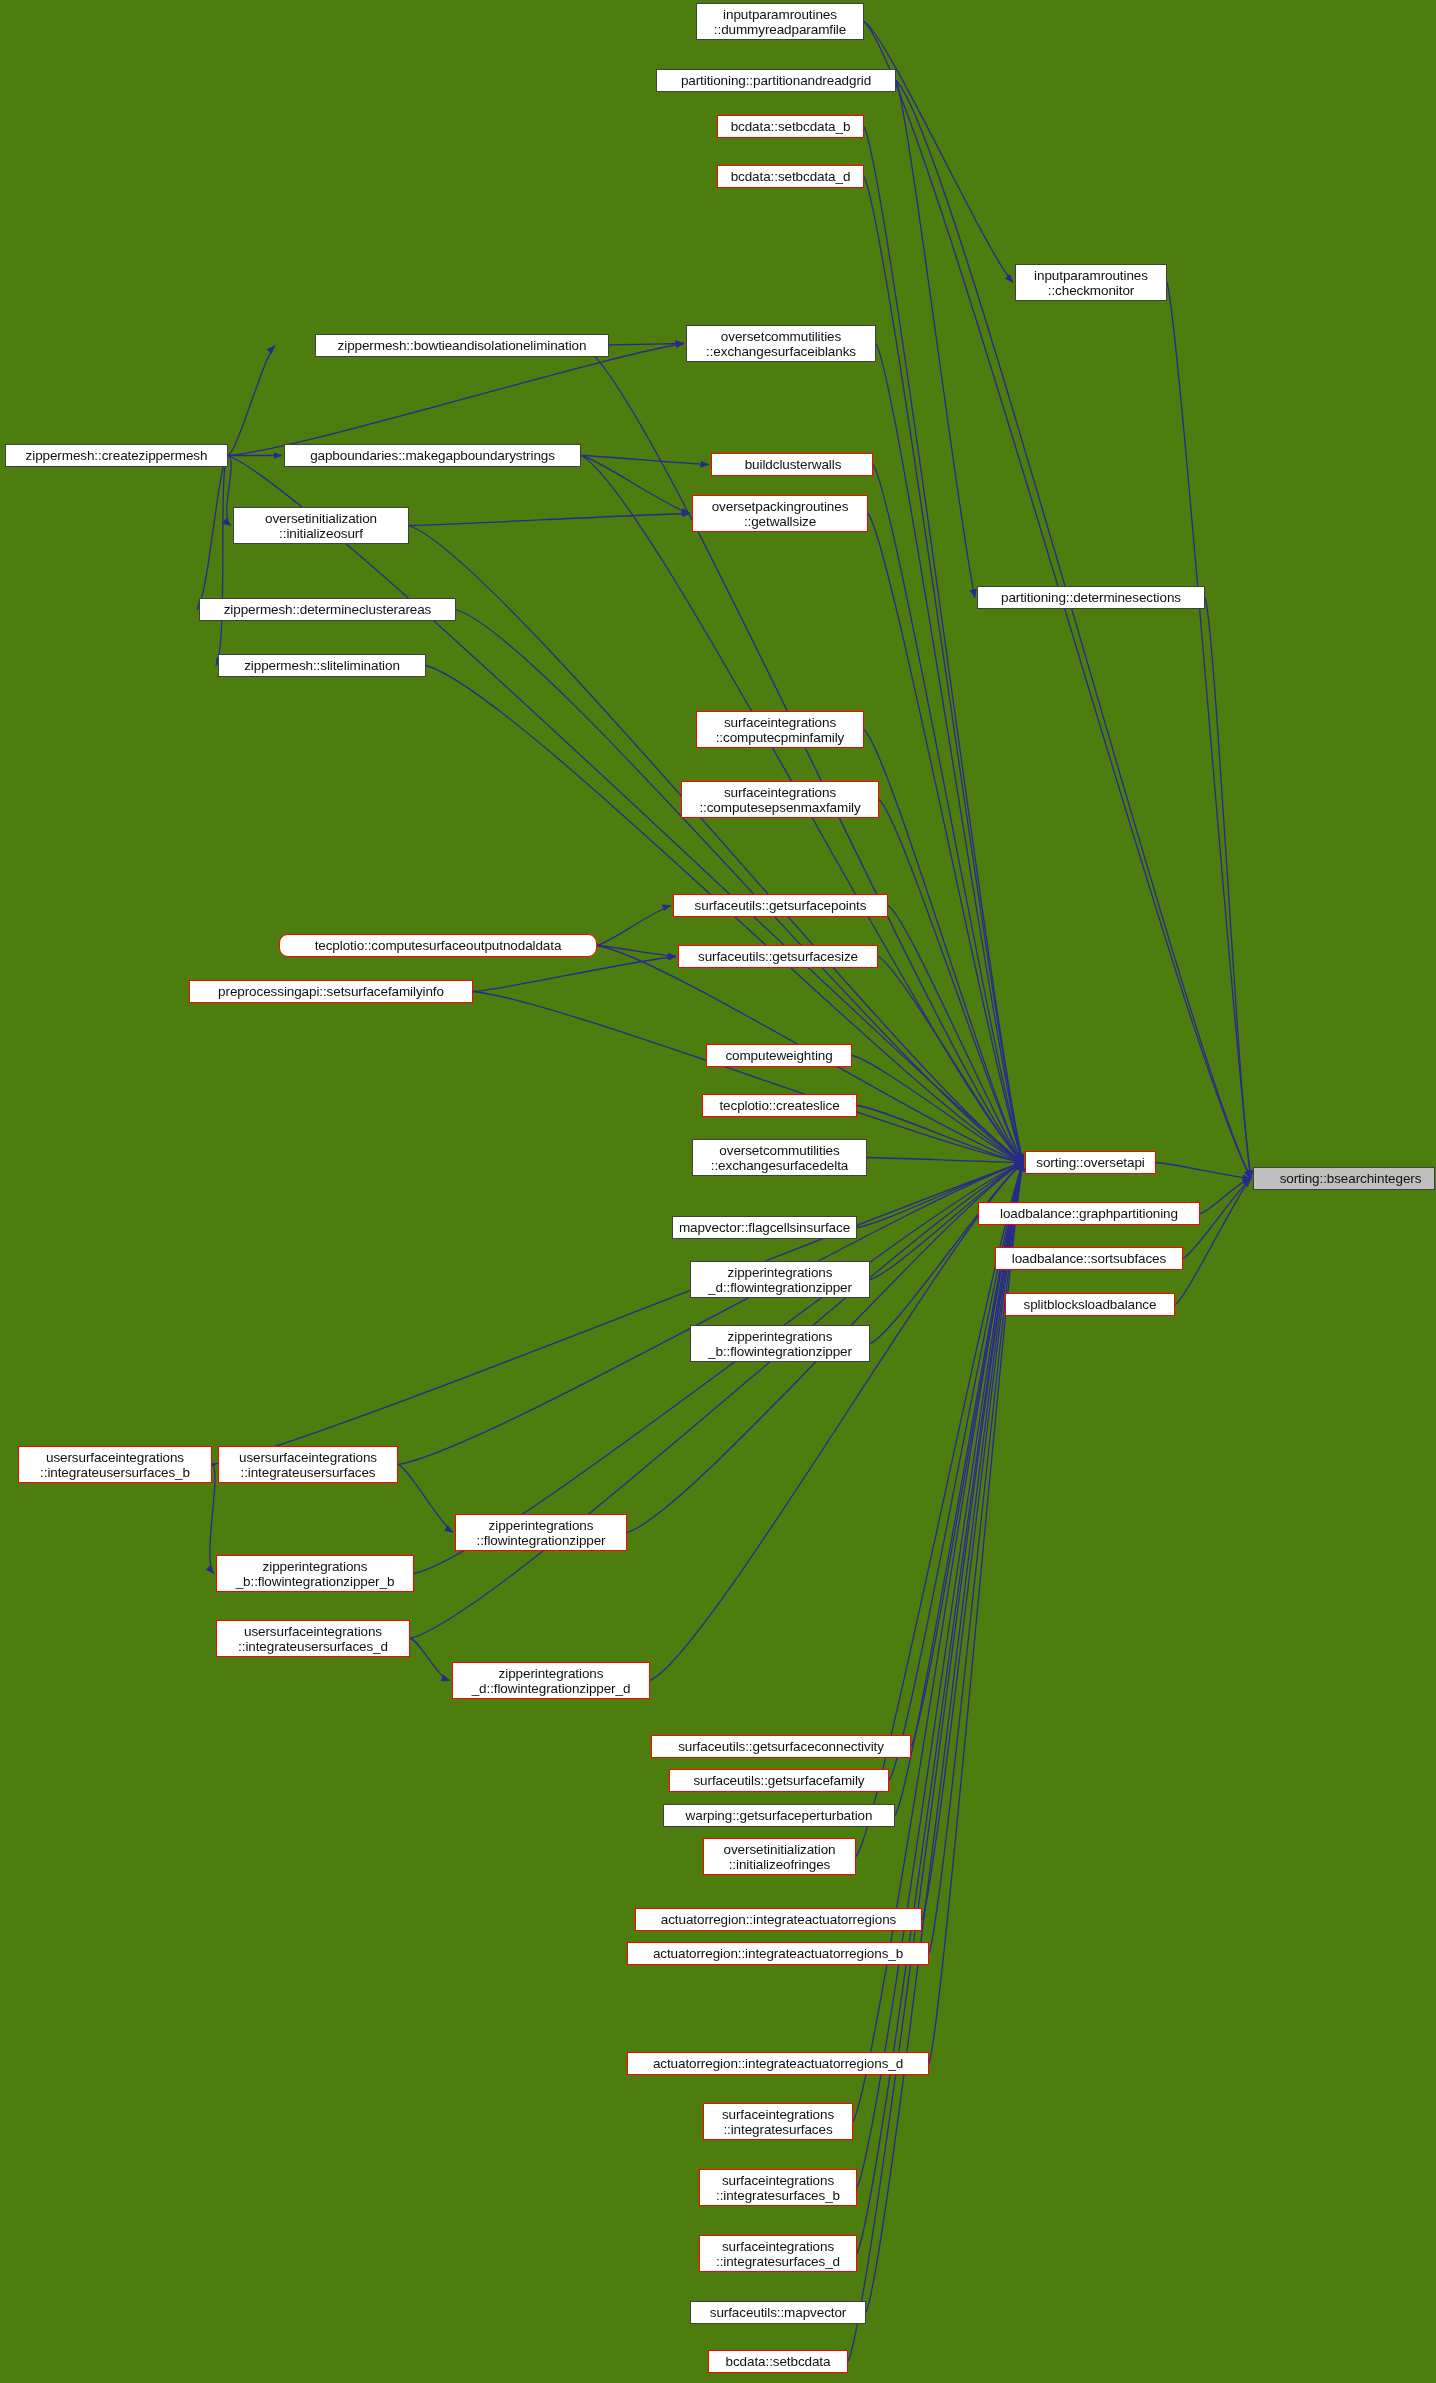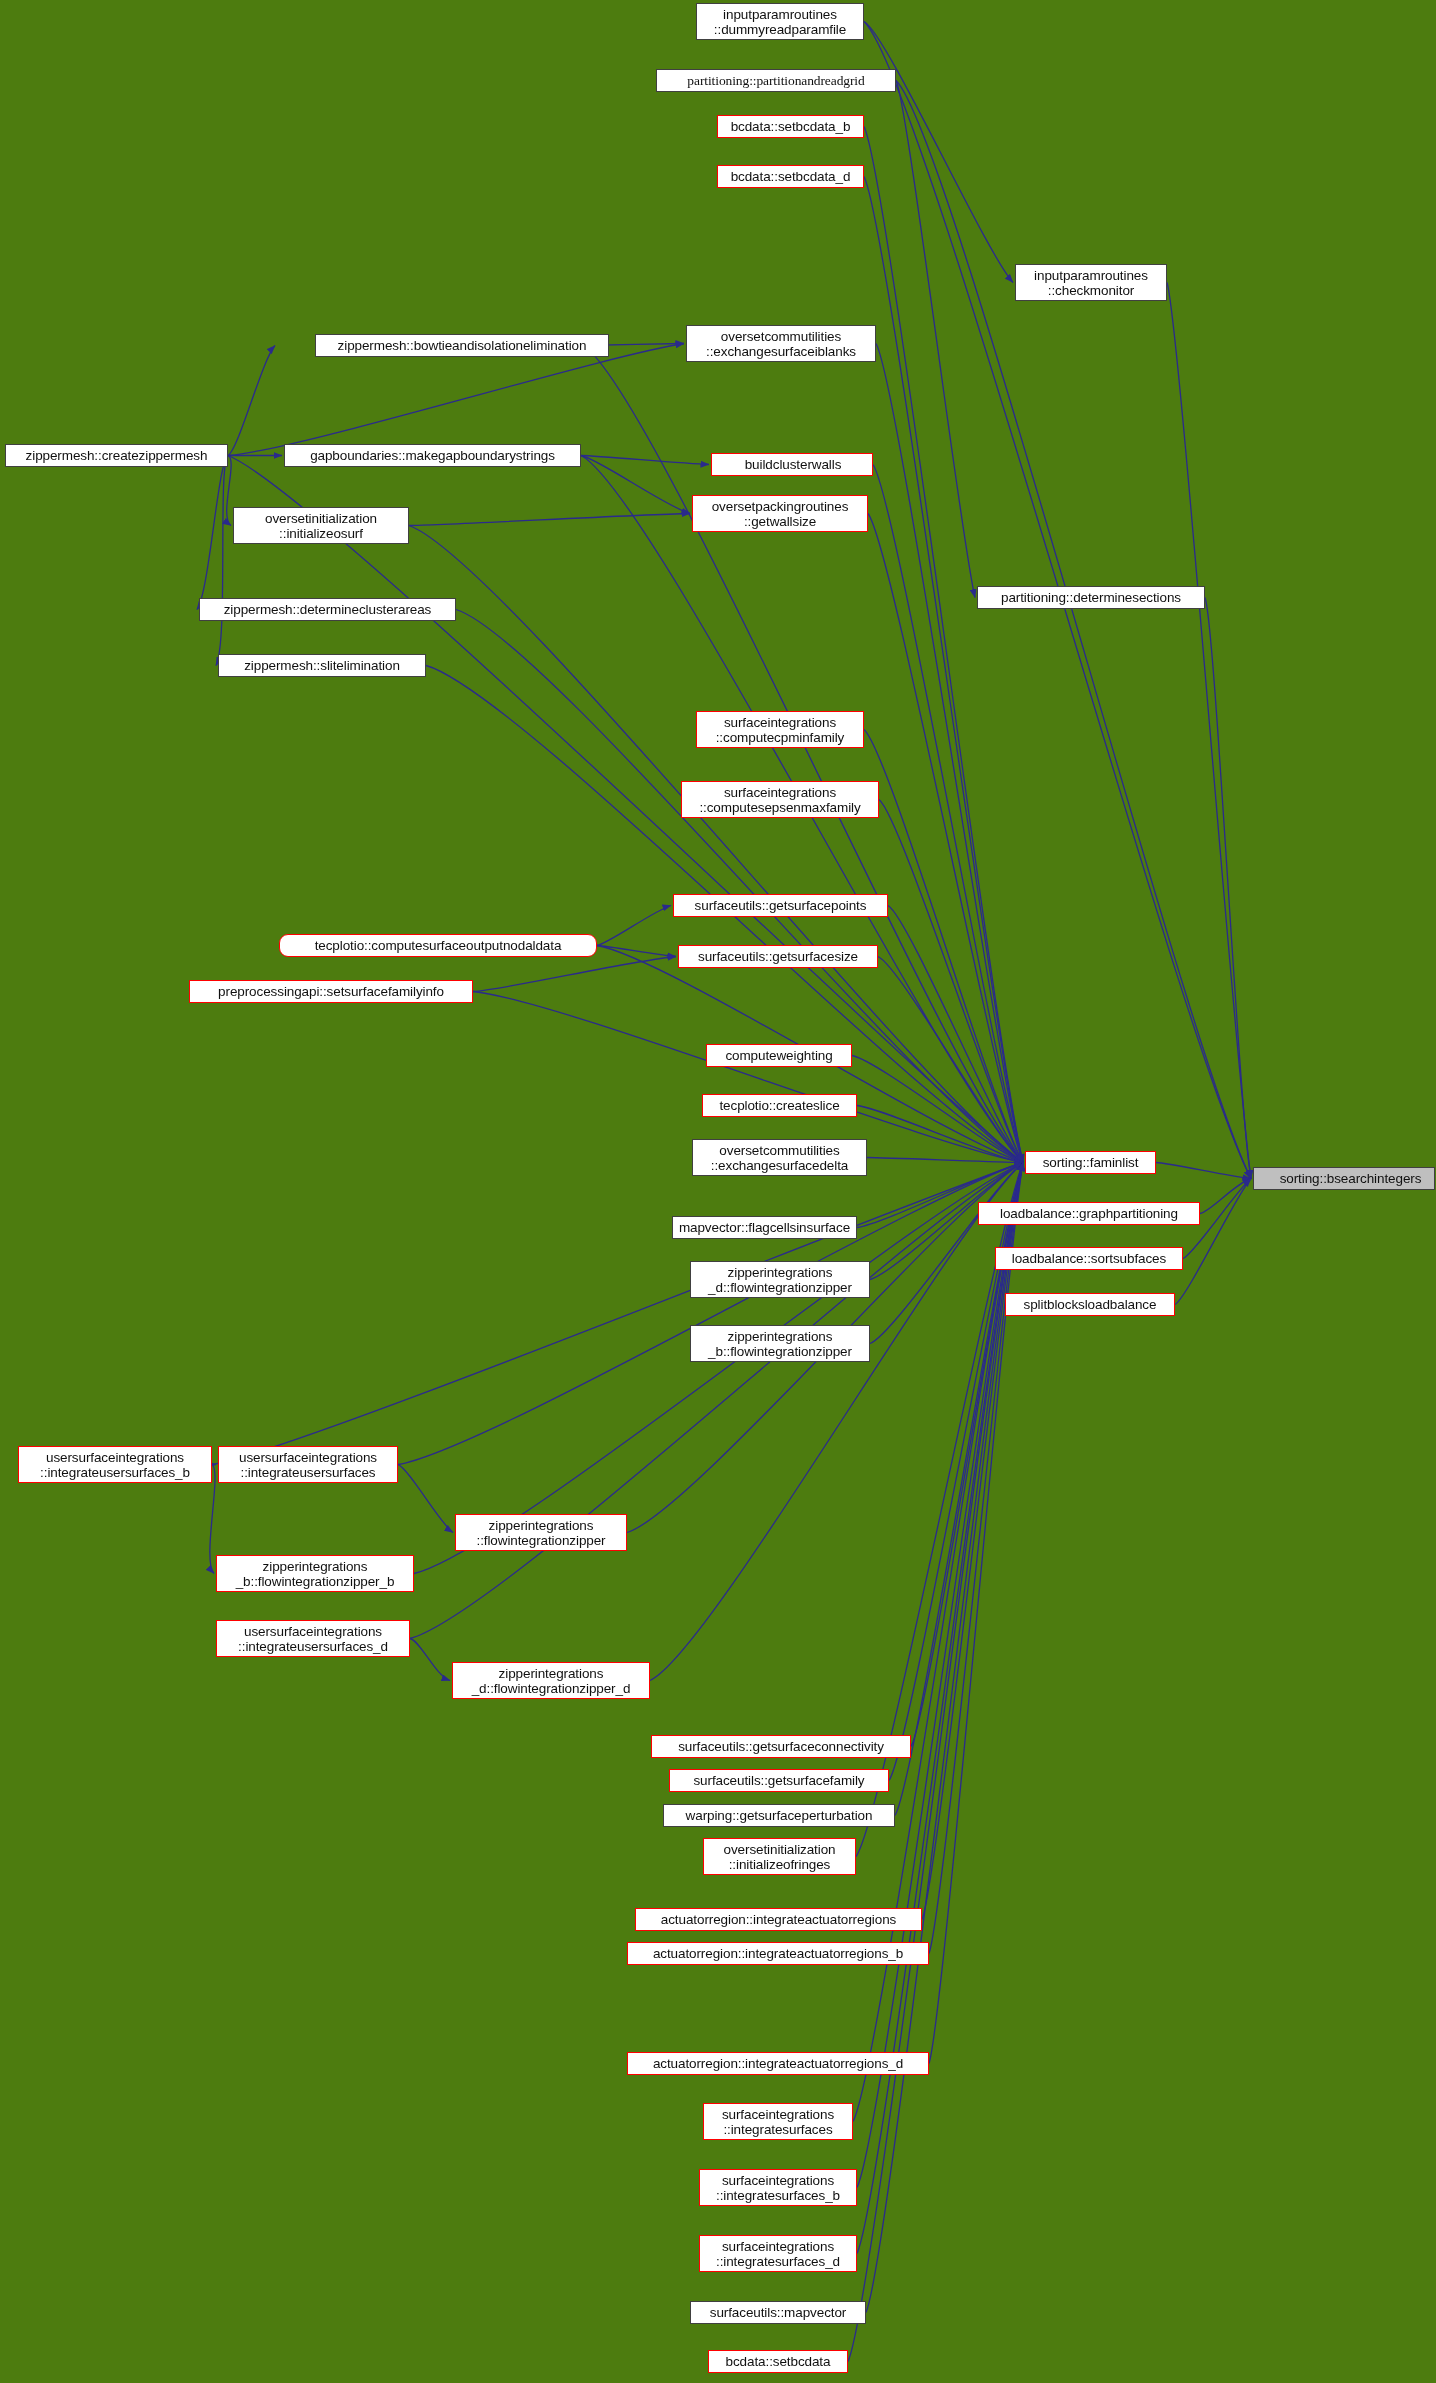--- a/index.html
+++ b/index.html
@@ -132,7 +132,7 @@
   <div id="nodes-layer">
       <div class="node" style="left: 696px; top: 3px; width: 168px; height: 37px;">inputparamroutines
 ::dummyreadparamfile</div>
-      <div class="node" style="left: 656px; top: 69px; width: 240px; height: 23px; font-family: Liberation Serif, serif;">partitioning::partitionandreadgrid</div>
+      <div class="node" style="left: 656px; top: 69px; width: 240px; height: 23px;">partitioning::partitionandreadgrid</div>
       <div class="node red" style="left: 717px; top: 115px; width: 147px; height: 23px;">bcdata::setbcdata_b</div>
       <div class="node red" style="left: 717px; top: 165px; width: 147px; height: 23px;">bcdata::setbcdata_d</div>
       <div class="node" style="left: 1015px; top: 264px; width: 152px; height: 37px;">inputparamroutines

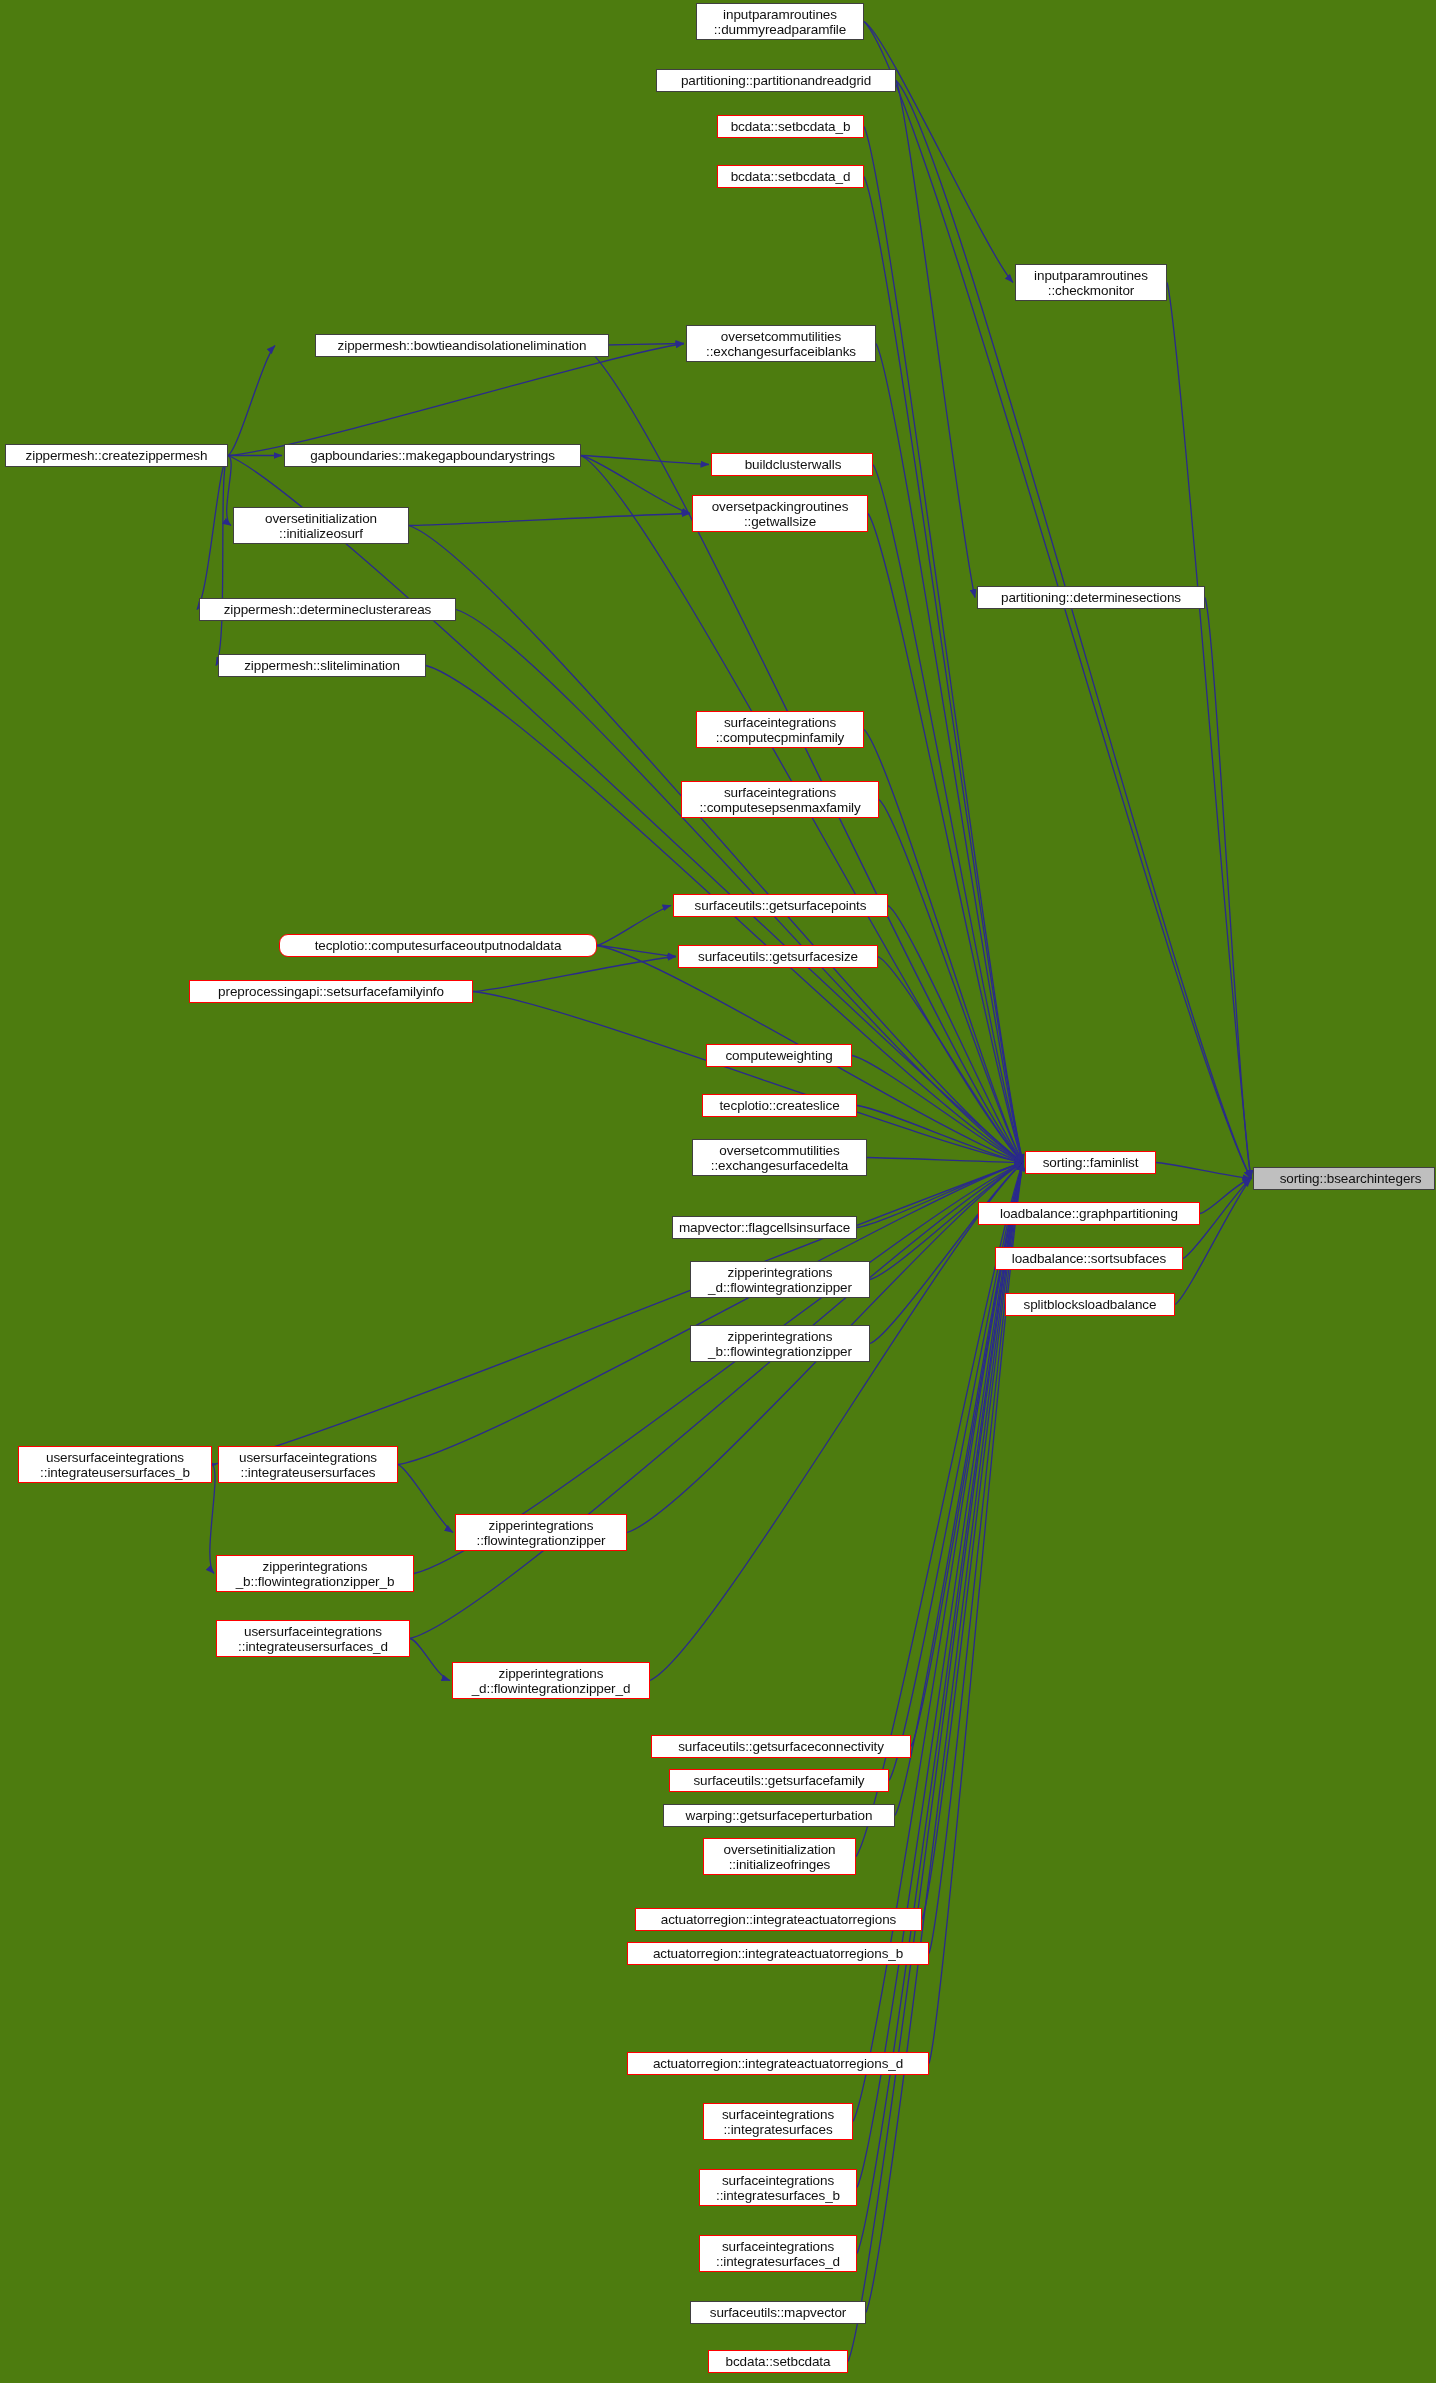--- a/index.html
+++ b/index.html
@@ -163,7 +163,7 @@
       <div class="node" style="left: 692px; top: 1139px; width: 175px; height: 37px;">oversetcommutilities
 ::exchangesurfacedelta</div>
       <div class="node" style="left: 672px; top: 1216px; width: 185px; height: 23px;">mapvector::flagcellsinsurface</div>
-      <div class="node red" style="left: 1025px; top: 1151px; width: 131px; height: 23px;">sorting::faminlist</div>
+      <div class="node red" style="left: 1025px; top: 1151px; width: 131px; height: 23px;">sorting::oversetapi</div>
       <div class="node focus" style="left: 1253px; top: 1167px; width: 182px; height: 23px; padding-left: 18px;">sorting::bsearchintegers</div>
       <div class="node red" style="left: 978px; top: 1202px; width: 222px; height: 23px;">loadbalance::graphpartitioning</div>
       <div class="node" style="left: 690px; top: 1261px; width: 180px; height: 37px;">zipperintegrations

